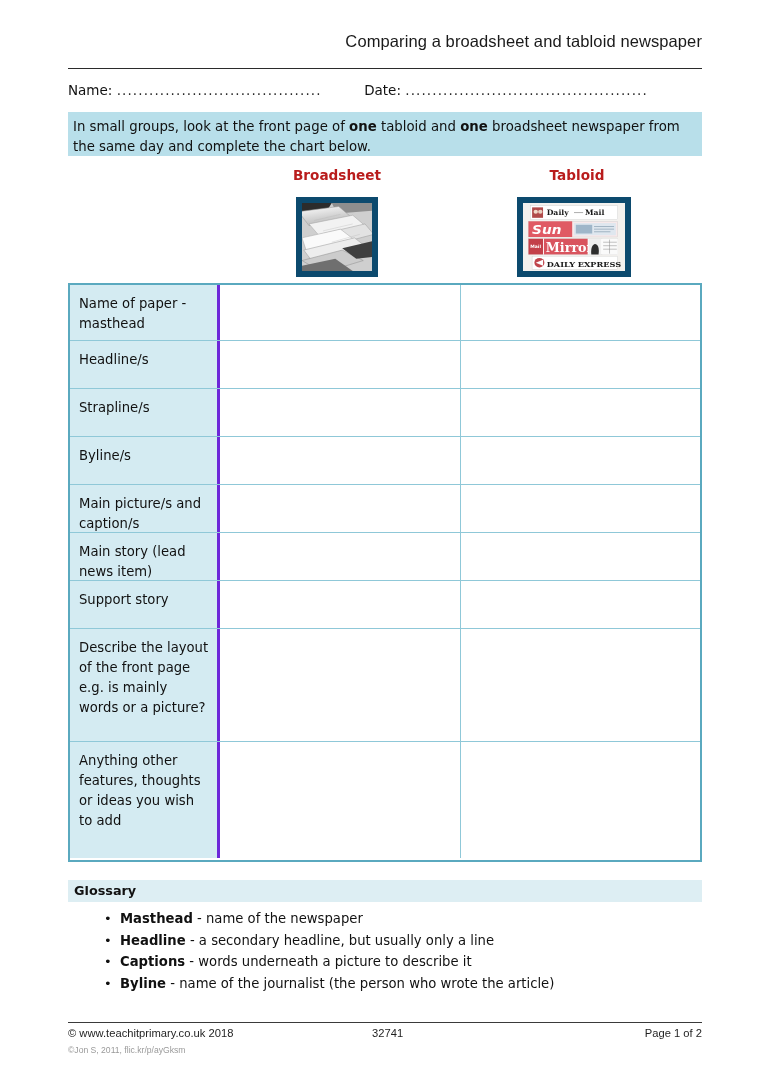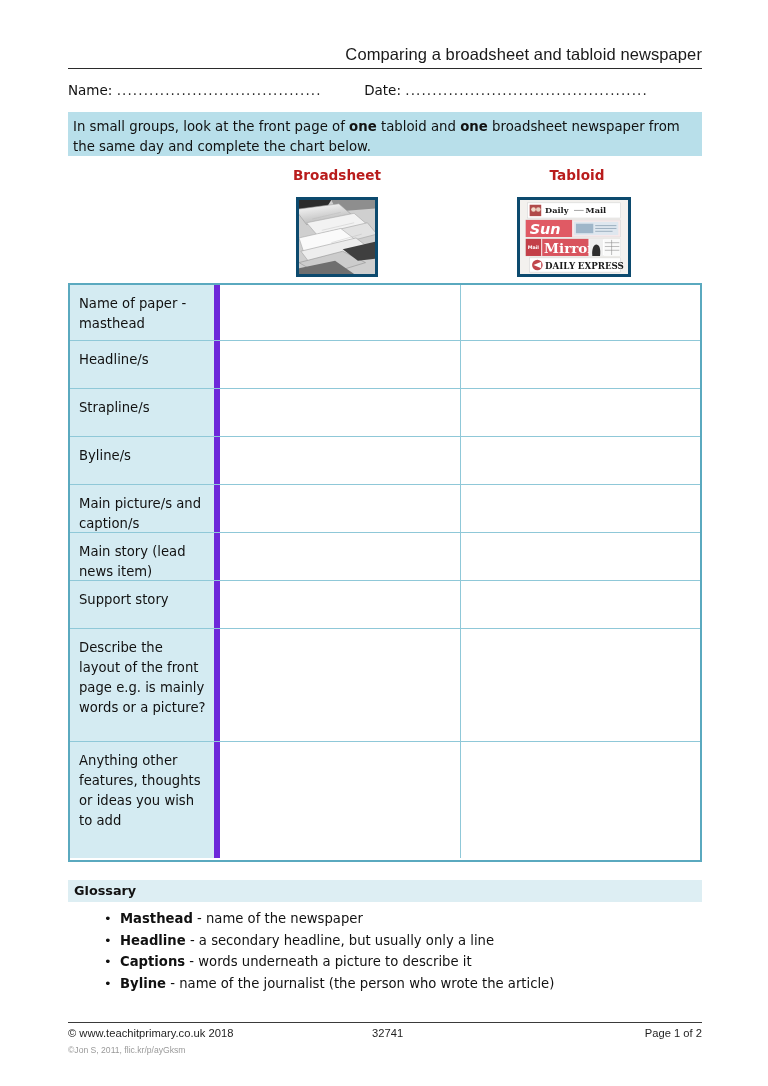--- a/index.html
+++ b/index.html
@@ -28,7 +28,7 @@
   .header-title-row {
     position: absolute;
     left: 68px;
-    top: 45px;
+    top: 32px;
     width: 634px;
     text-align: right;
     font-family: "Liberation Sans", sans-serif;

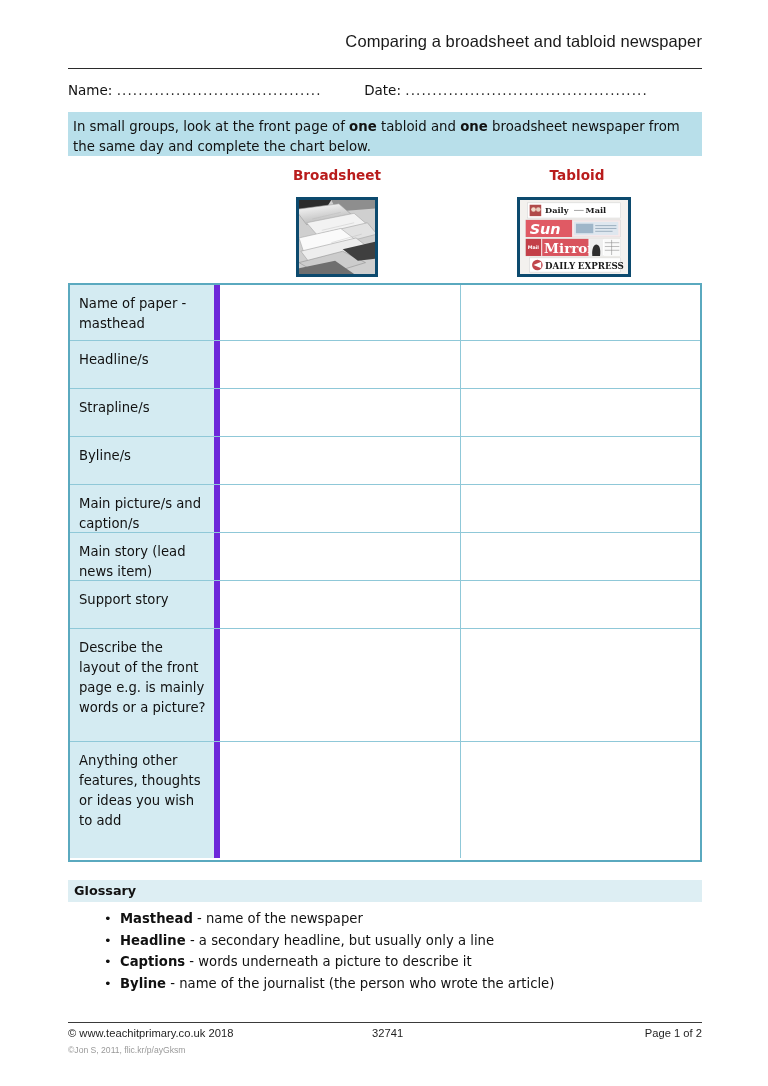--- a/index.html
+++ b/index.html
@@ -92,7 +92,7 @@
 
   .thumb {
     position: absolute;
-    border: 3px solid #0c4a6e;
+    border: 6px solid #0c4a6e;
     box-sizing: border-box;
     overflow: hidden;
     background: #f0abfc;

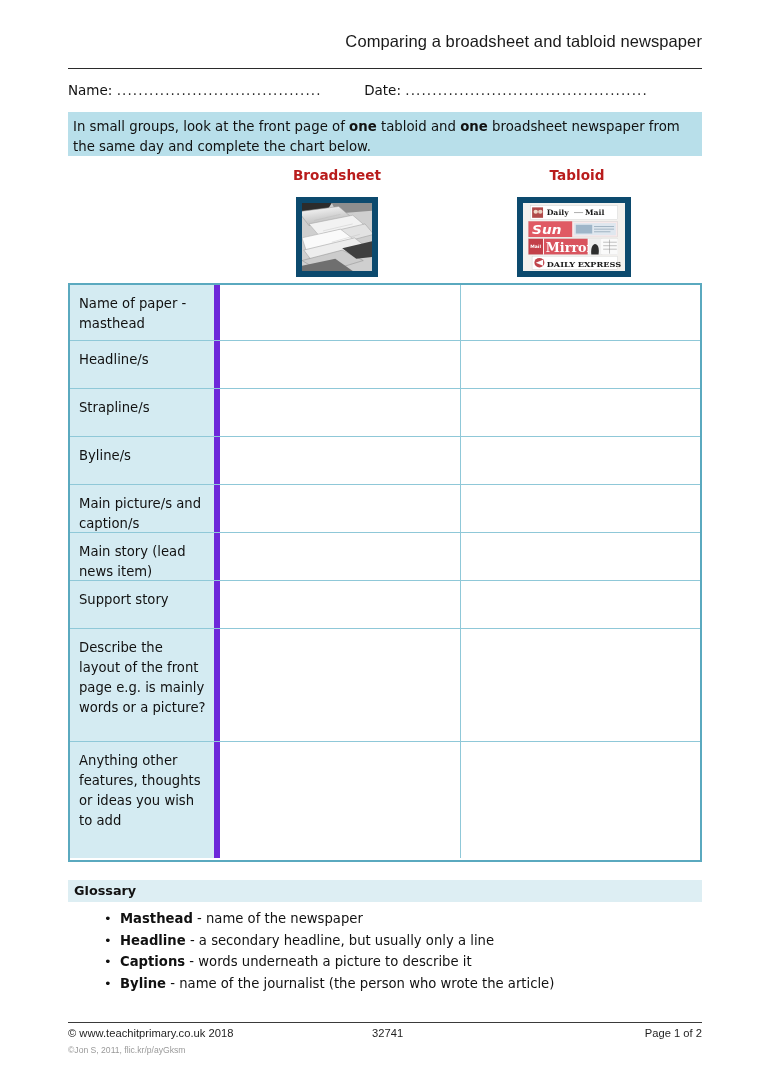--- a/index.html
+++ b/index.html
@@ -127,7 +127,7 @@
     flex: none;
     box-sizing: border-box;
     background: #d4ebf2;
-    border-right: 6px solid #6d28d9;
+    border-right: 3px solid #6d28d9;
     padding: 9px 8px 4px 9px;
     font-size: 13.2px;
     line-height: 20px;

